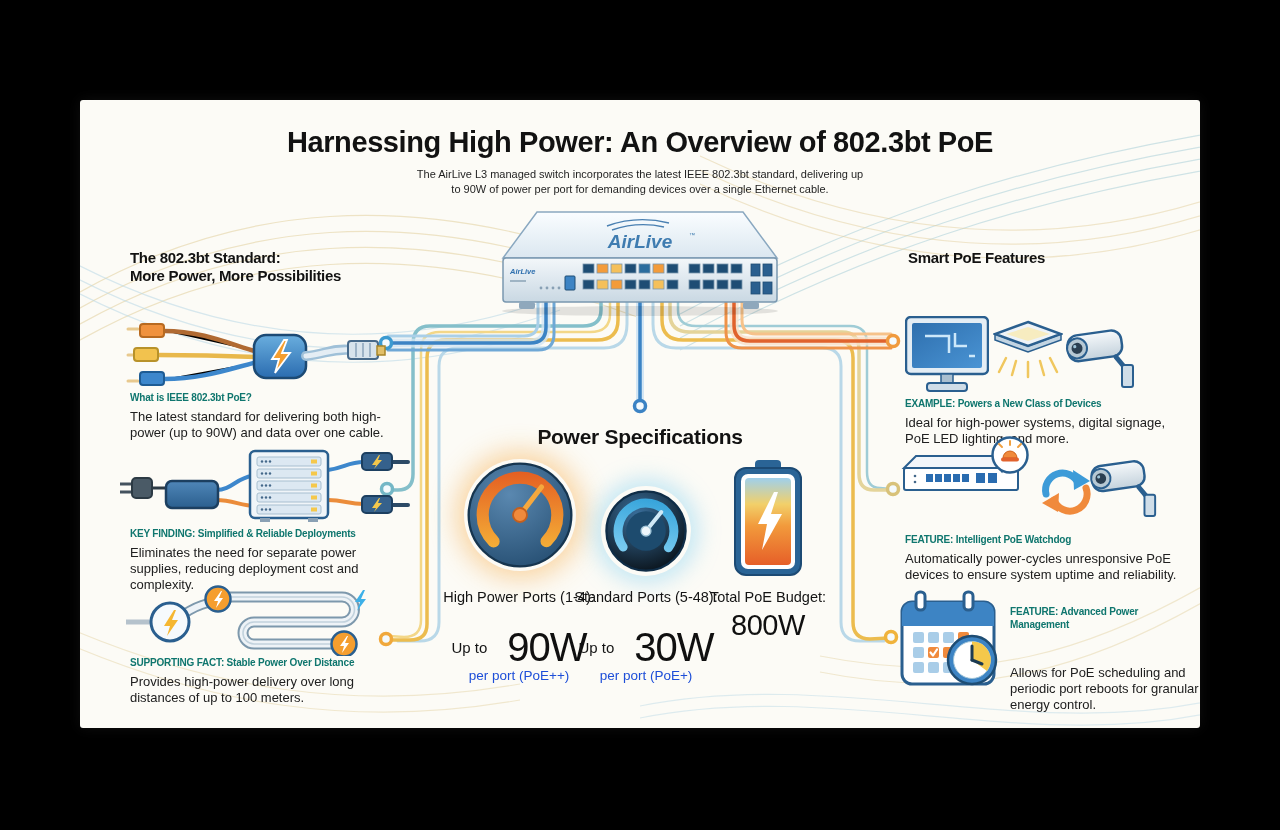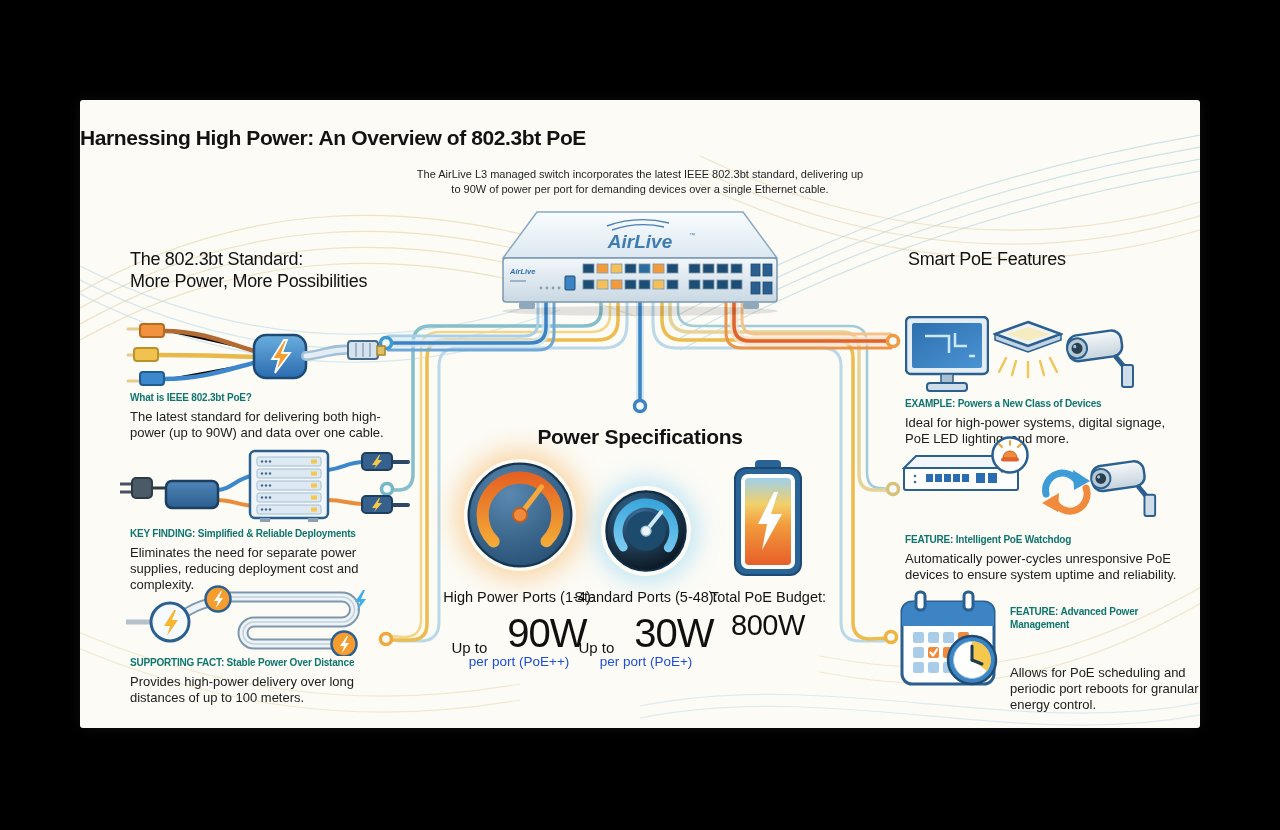--- a/index.html
+++ b/index.html
@@ -9,7 +9,7 @@
   .card{position:absolute;left:80px;top:100px;width:1120px;height:628px;background:#fcfbf6;
         border-radius:3px;overflow:hidden;box-shadow:0 0 14px rgba(255,255,255,.06)}
   svg{display:block}
-  .main-title{left:0;right:0;top:26px;text-align:left;font-size:21px;font-weight:700;
+  .main-title{left:0;right:0;top:26px;text-align:center;font-size:29px;font-weight:700;
               letter-spacing:-.4px;color:#121212}
   .subtitle{left:0;right:0;top:67px;text-align:center;font-size:11px;line-height:1.35;color:#1e1e1e}
   .col-head{font-size:18px;font-weight:400;line-height:1.22;letter-spacing:-.3px;color:#121212}

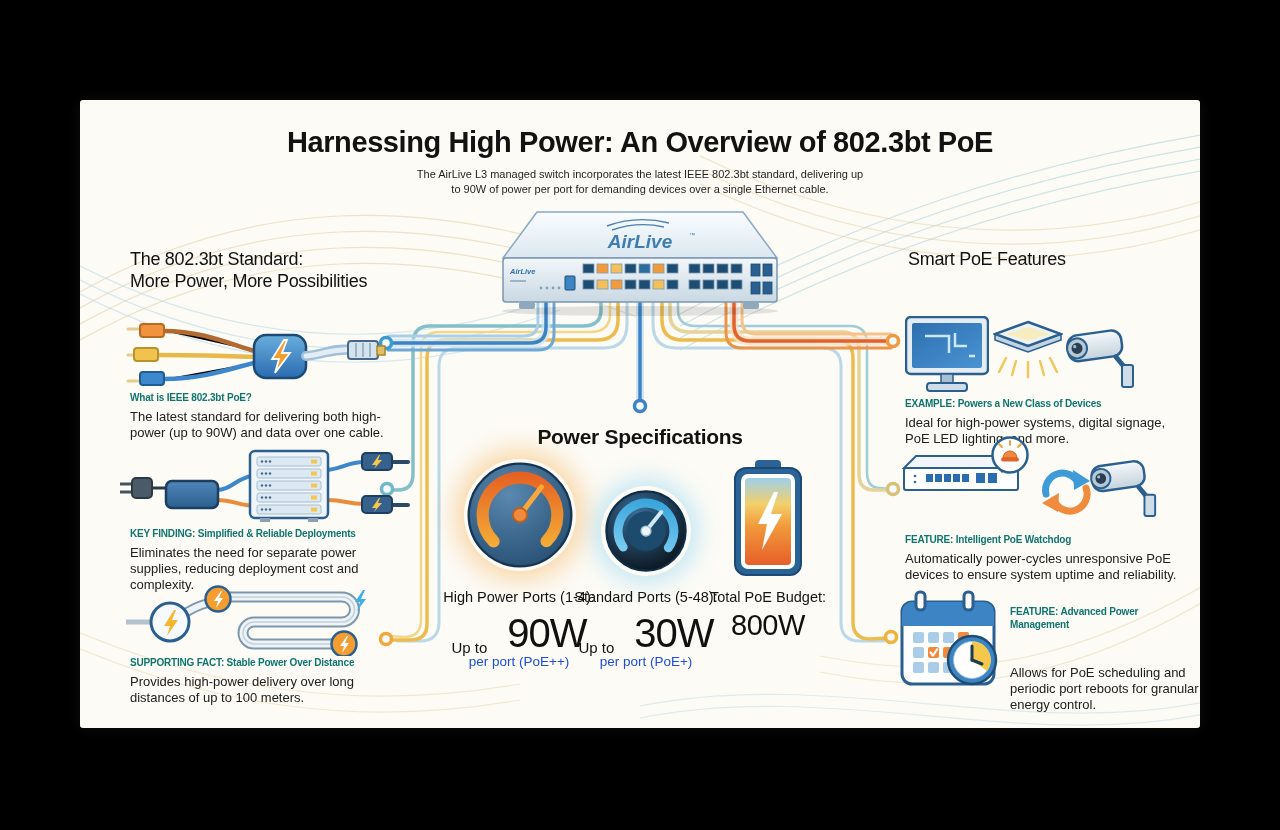--- a/index.html
+++ b/index.html
@@ -12,7 +12,7 @@
   .main-title{left:0;right:0;top:26px;text-align:center;font-size:29px;font-weight:700;
               letter-spacing:-.4px;color:#121212}
   .subtitle{left:0;right:0;top:67px;text-align:center;font-size:11px;line-height:1.35;color:#1e1e1e}
-  .col-head{font-size:18px;font-weight:400;line-height:1.22;letter-spacing:-.3px;color:#121212}
+  .col-head{font-size:15px;font-weight:700;line-height:1.22;letter-spacing:-.3px;color:#121212}
   .sec-title{font-size:10px;font-weight:700;letter-spacing:-.2px;color:#0f766e;white-space:nowrap}
   .sec-body{font-size:13px;line-height:1.22;color:#202020}
   .specs-head{left:420px;top:325px;width:280px;text-align:center;font-size:21px;font-weight:700;

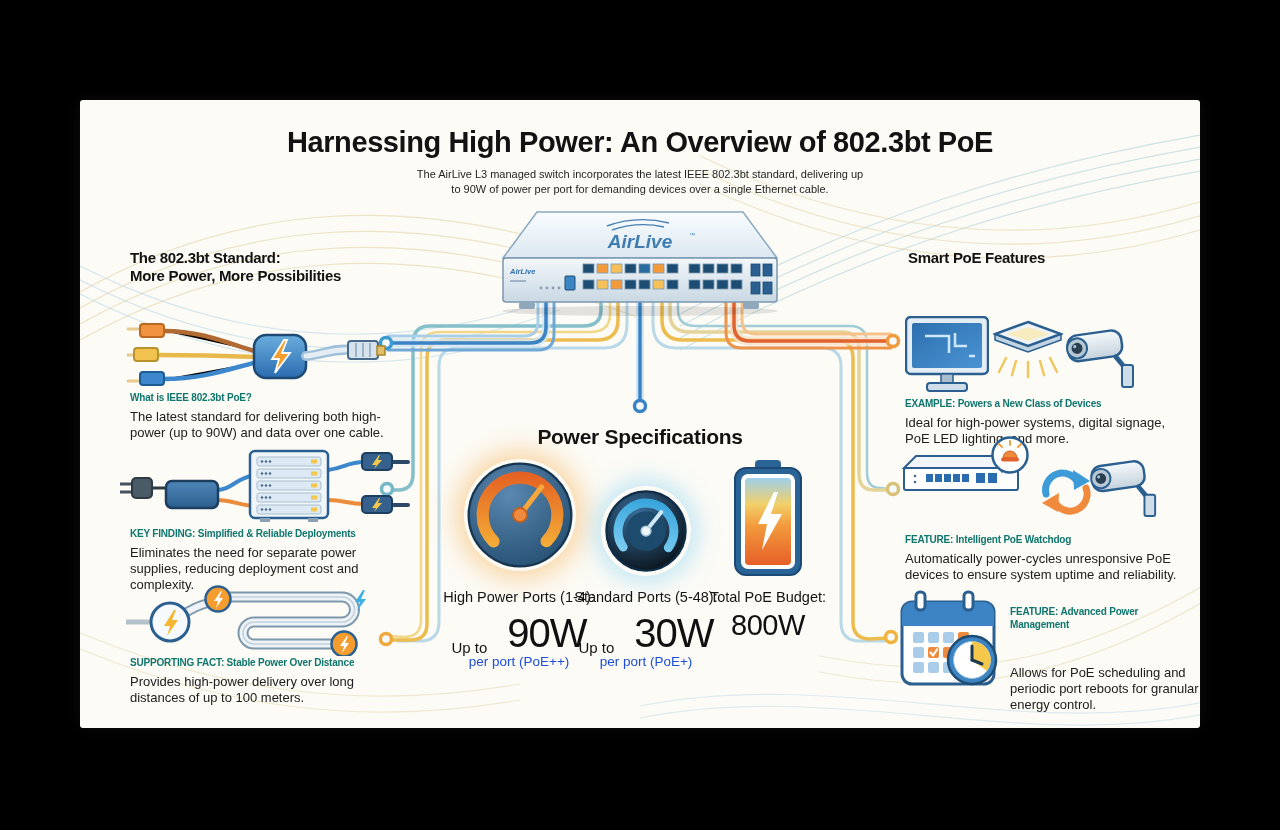--- a/index.html
+++ b/index.html
@@ -19,7 +19,7 @@
               letter-spacing:-.3px;color:#121212}
   .spec{display:flex;flex-direction:column;align-items:center;text-align:center}
   .spec-label{font-size:14.5px;color:#141414}
-  .spec-row{display:flex;align-items:flex-end;gap:20px;margin-top:6px}
+  .spec-row{display:flex;align-items:center;gap:20px;margin-top:20px}
   .spec-prefix{font-size:15px;color:#141414}
   .spec-value{font-size:40px;font-weight:400;letter-spacing:-1px;color:#101010}
   .spec-suffix{font-size:13.5px;color:#1d4ed8;margin-top:-2px}

